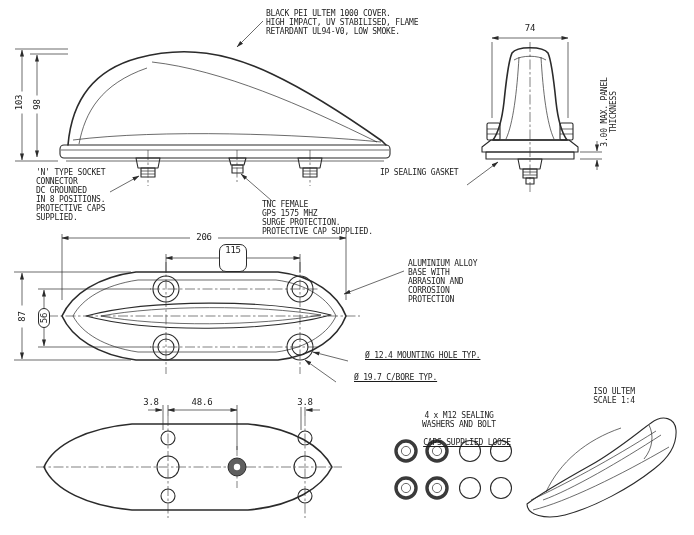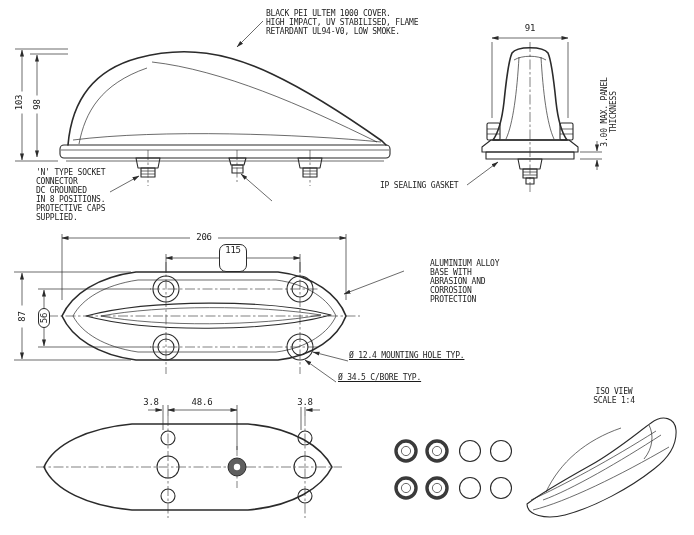--- a/index.html
+++ b/index.html
@@ -215,7 +215,7 @@
 HIGH IMPACT, UV STABILISED, FLAME
 RETARDANT UL94-V0, LOW SMOKE.</div>
 
-  <div class="lbl dimnum" style="left:518px;top:23px;width:24px">91</div>
+  <div class="lbl dimnum" style="left:518px;top:23px;width:24px">74</div>
 
   <div class="lbl dimnum vdim" style="left:8px;top:97px;width:22px;height:11px">103</div>
 

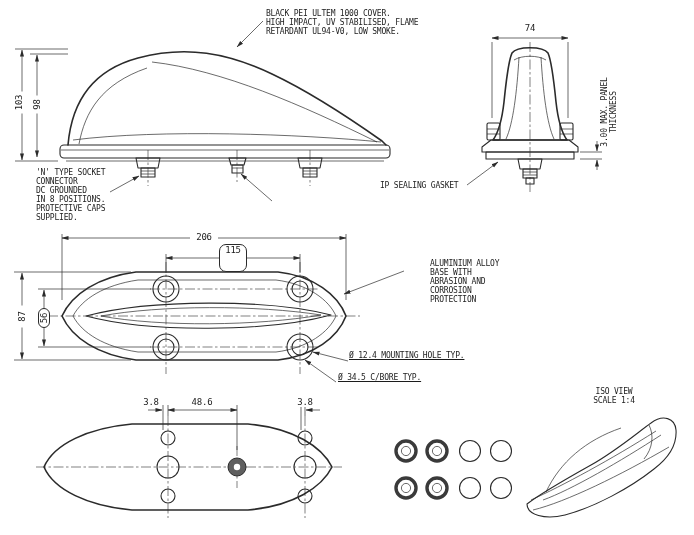--- a/index.html
+++ b/index.html
@@ -229,7 +229,7 @@
 SUPPLIED.</div>
 
 
-  <div class="lbl" style="left:380px;top:181px;width:92px">IP SEALING GASKET</div>
+  <div class="lbl" style="left:380px;top:168px;width:92px">IP SEALING GASKET</div>
 
   <div class="lbl ctr vdim" style="left:567px;top:102px;width:86px;height:20px">3.00 MAX. PANEL
 THICKNESS</div>

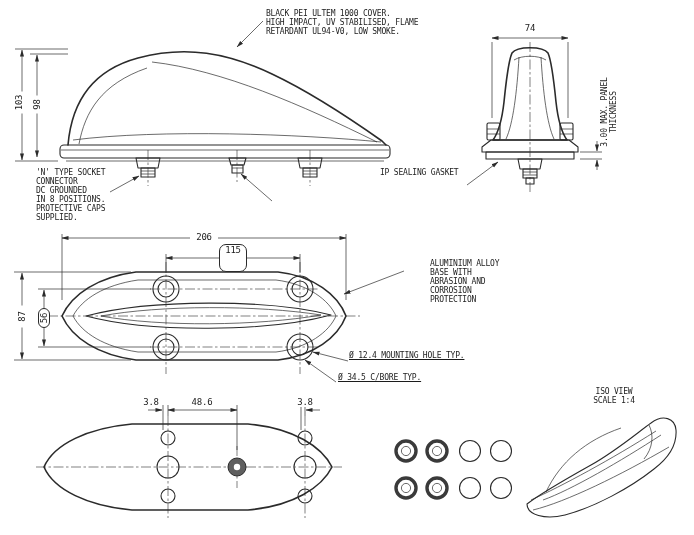--- a/index.html
+++ b/index.html
@@ -228,6 +228,10 @@
 PROTECTIVE CAPS
 SUPPLIED.</div>
 
+  <div class="lbl" style="left:262px;top:200px;width:125px">TNC FEMALE
+GPS 1575 MHZ
+SURGE PROTECTION.
+PROTECTIVE CAP SUPPLIED.</div>
 
   <div class="lbl" style="left:380px;top:168px;width:92px">IP SEALING GASKET</div>
 

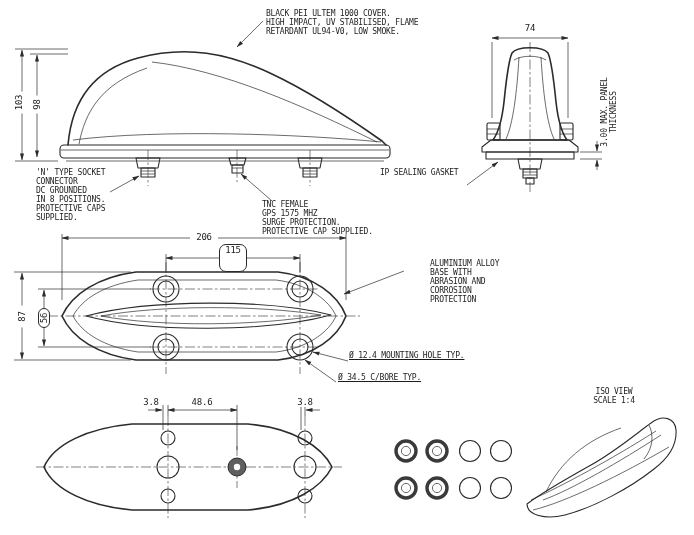--- a/index.html
+++ b/index.html
@@ -246,7 +246,7 @@
 
   <div class="lbl dimnum vdim stadium" style="left:34px;top:312px;width:20px;height:12px">56</div>
 
-  <div class="lbl" style="left:430px;top:259px;width:85px">ALUMINIUM ALLOY
+  <div class="lbl" style="left:408px;top:259px;width:85px">ALUMINIUM ALLOY
 BASE WITH
 ABRASION AND
 CORROSION

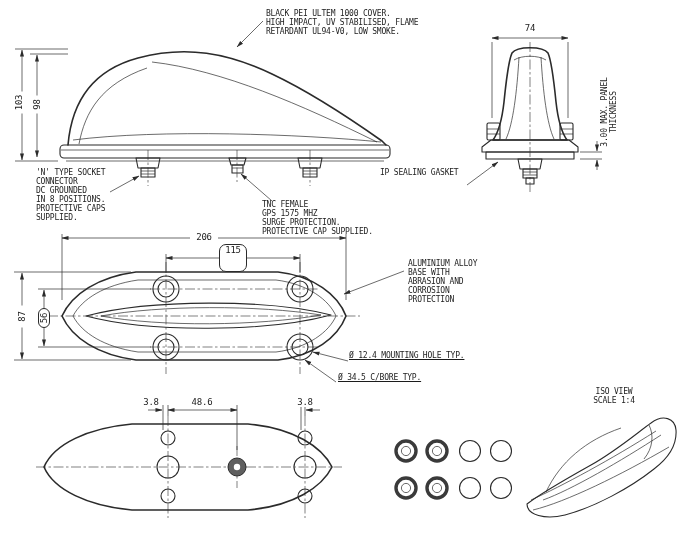--- a/index.html
+++ b/index.html
@@ -22,7 +22,7 @@
   .dimnum { font-size:9px; line-height:10px; background:#ffffff; text-align:center; }
   .vdim { transform:rotate(-90deg); transform-origin:center; }
   .stadium { border:1px solid #2b2b2b; border-radius:7px; background:#ffffff; }
-  .unl { text-decoration:underline; }
+  .unl { text-decoration:underline;margin-left:16px; }
 </style>
 </head>
 <body>

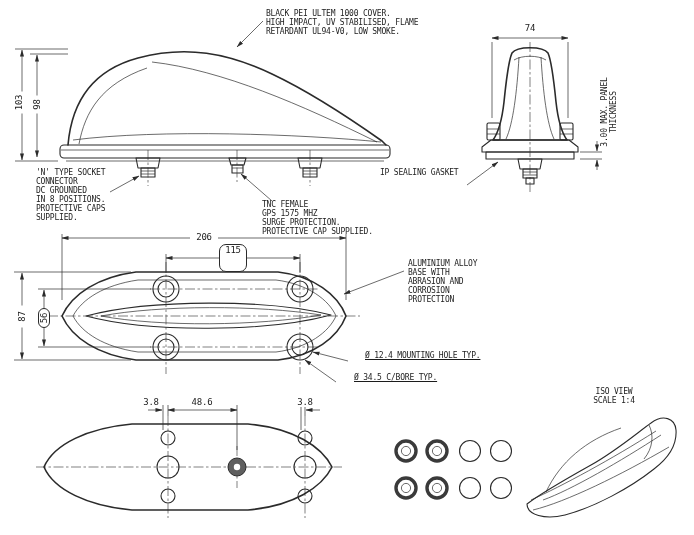--- a/index.html
+++ b/index.html
@@ -254,7 +254,7 @@
 
   <div class="lbl unl" style="left:349px;top:351px;width:145px">Ø 12.4 MOUNTING HOLE TYP.</div>
 
-  <div class="lbl unl" style="left:338px;top:373px;width:112px">Ø 34.5 C/BORE TYP.</div>
+  <div class="lbl unl" style="left:338px;top:373px;width:112px">Ø 19.7 C/BORE TYP.</div>
 
   <div class="lbl dimnum" style="left:142px;top:397px;width:18px">3.8</div>
 

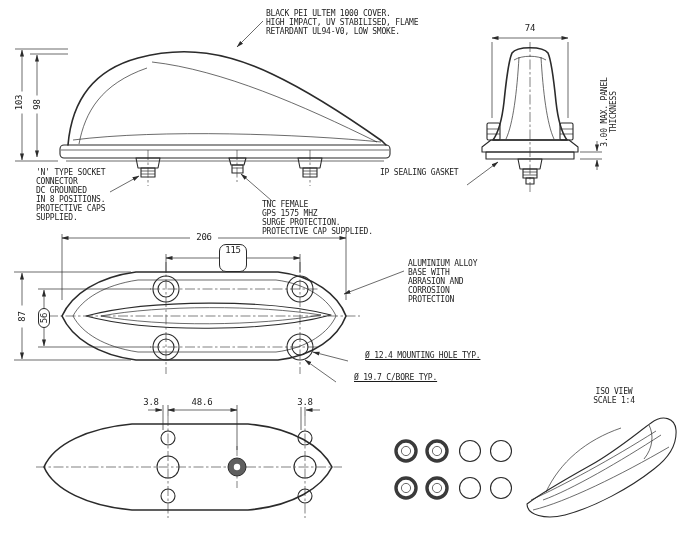--- a/index.html
+++ b/index.html
@@ -263,7 +263,7 @@
   <div class="lbl dimnum" style="left:296px;top:397px;width:18px">3.8</div>
 
 
-  <div class="lbl ctr" style="left:585px;top:387px;width:58px">ISO VIEW
+  <div class="lbl ctr" style="left:585px;top:387px;width:58px">ISO ULTEM
 SCALE 1:4</div>
 
 </div>

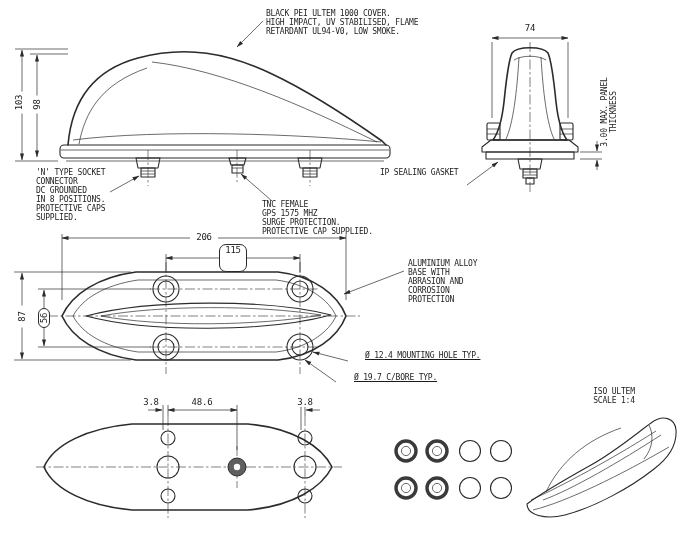--- a/index.html
+++ b/index.html
@@ -262,6 +262,11 @@
 
   <div class="lbl dimnum" style="left:296px;top:397px;width:18px">3.8</div>
 
+  <div class="lbl ctr" style="left:407px;top:402px;width:104px">
+    <div>4 x M12 SEALING
+WASHERS AND BOLT</div>
+    <div class="unl">CAPS SUPPLIED LOOSE</div>
+  </div>
 
   <div class="lbl ctr" style="left:585px;top:387px;width:58px">ISO ULTEM
 SCALE 1:4</div>

